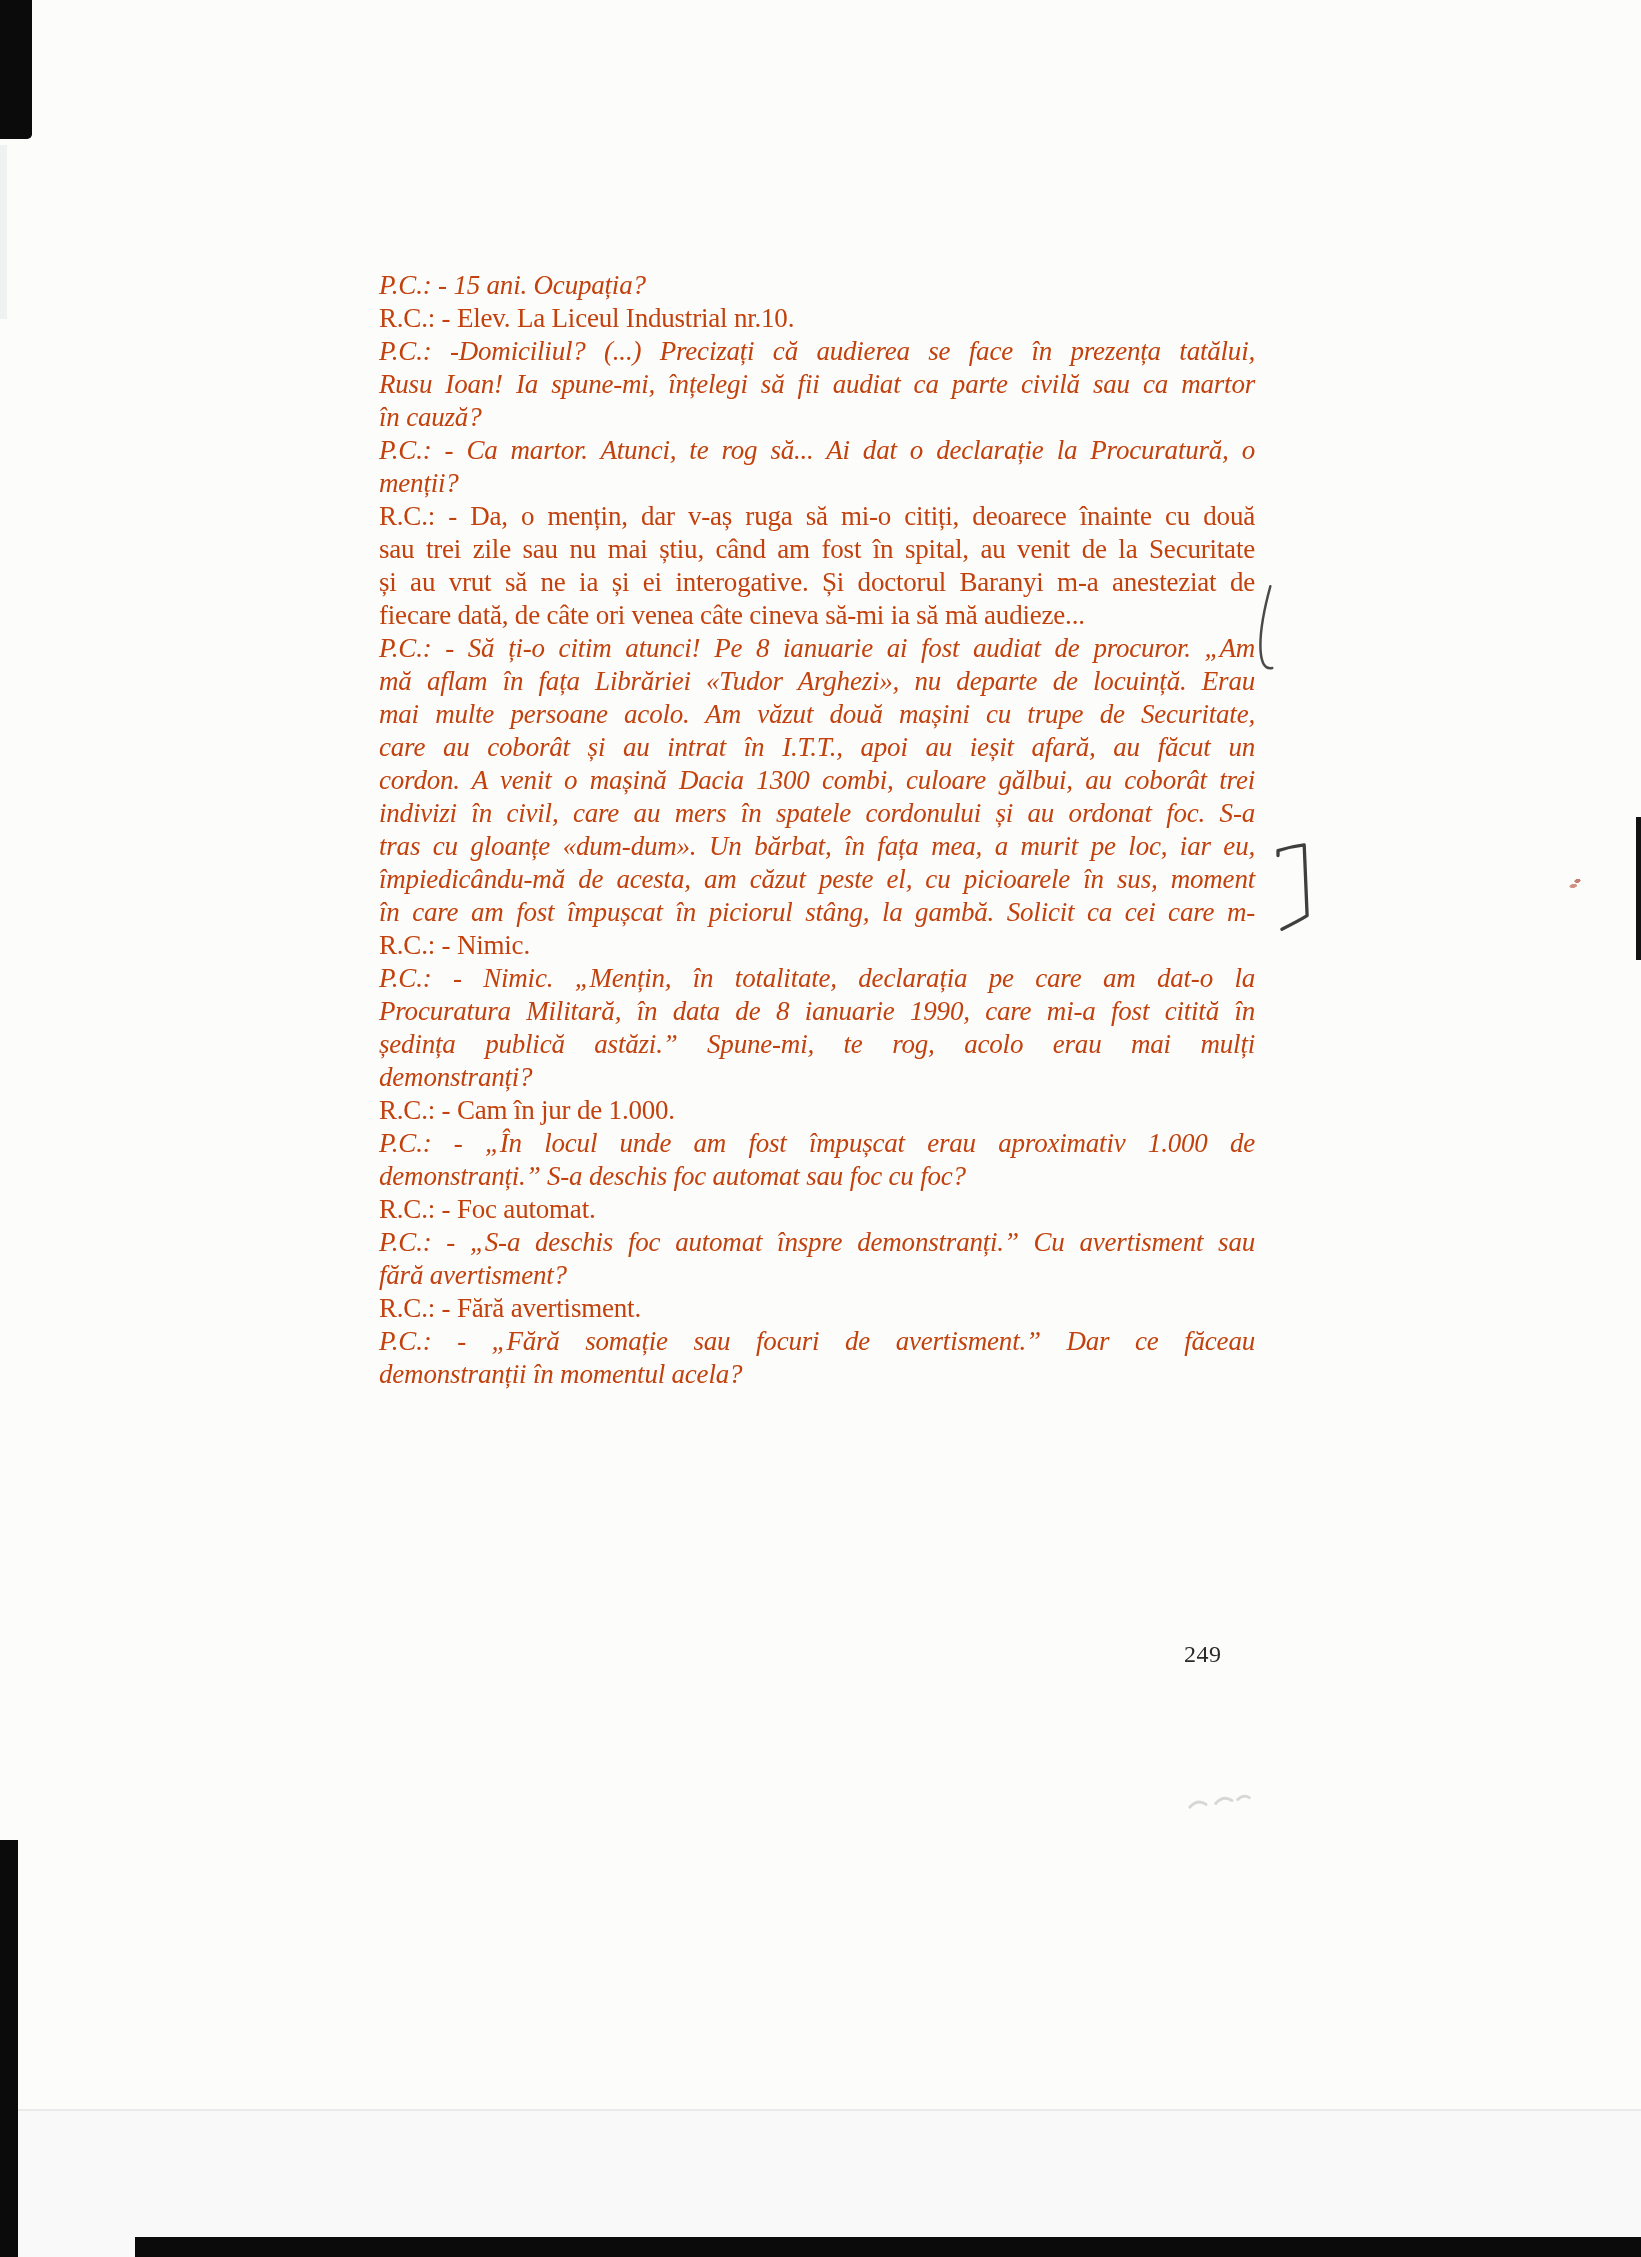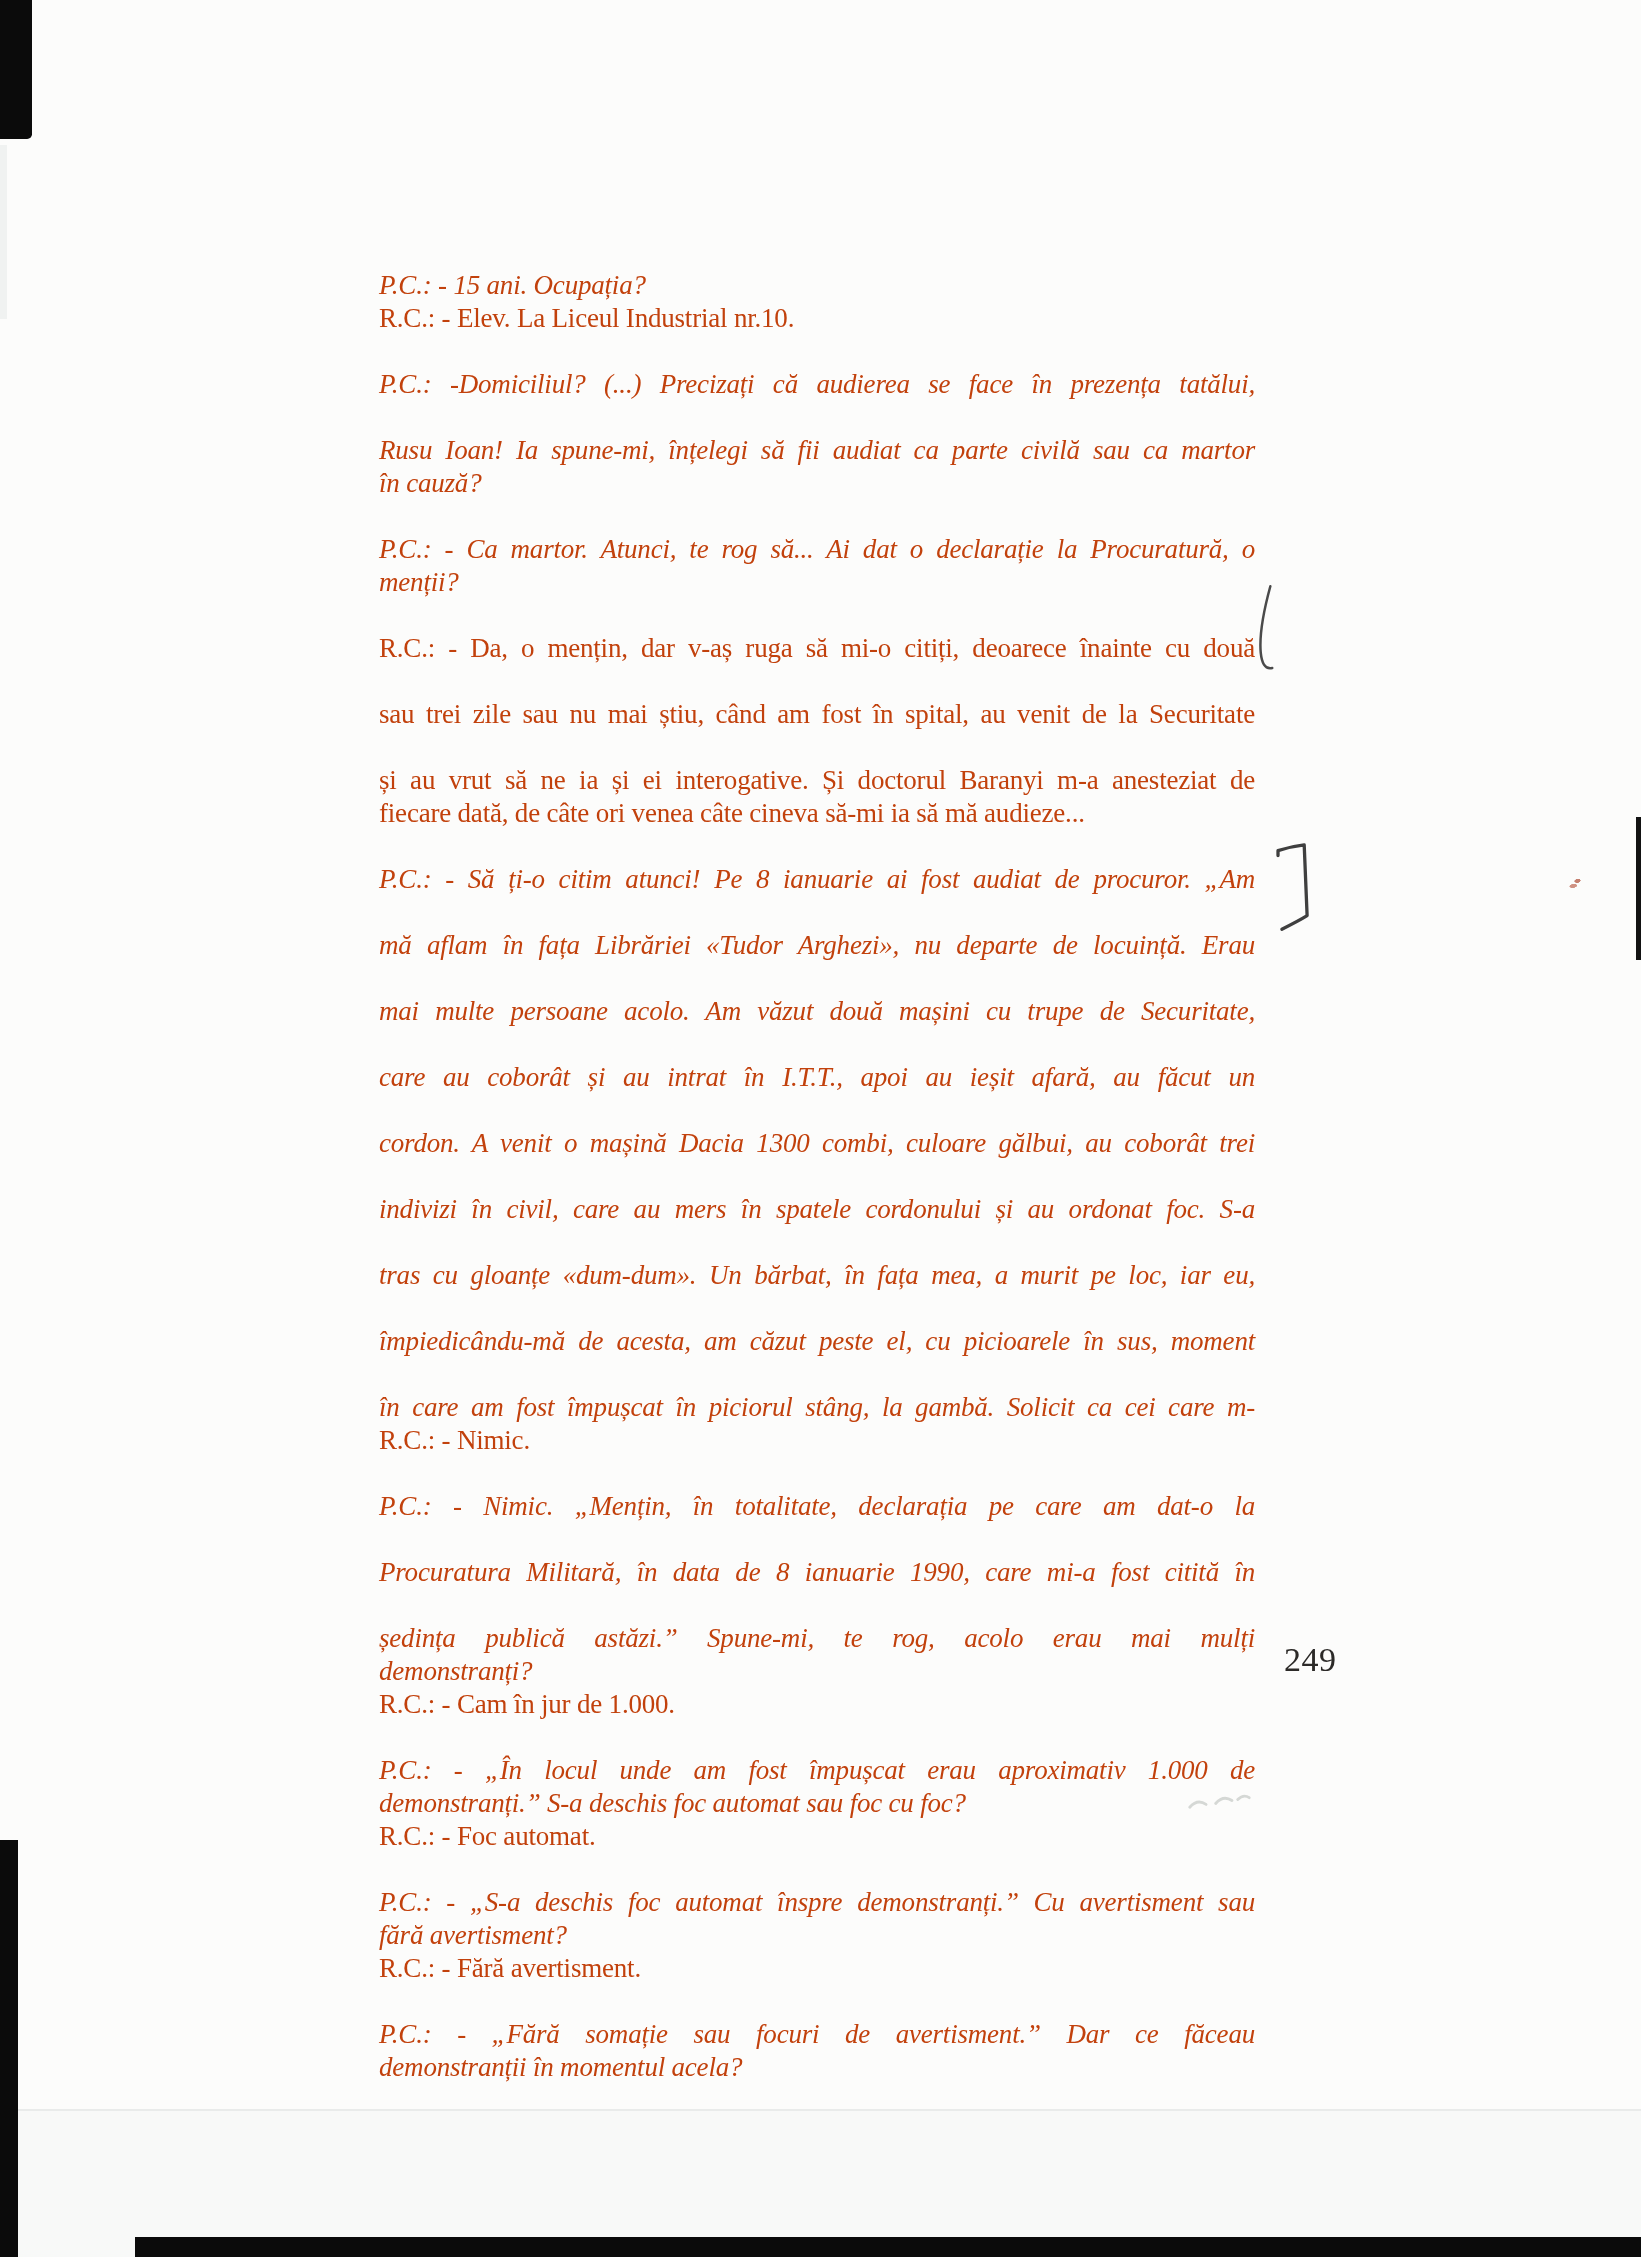--- a/index.html
+++ b/index.html
@@ -17,7 +17,7 @@
     color:#c2410c;font-size:27px;line-height:33px;letter-spacing:-0.2px;
   }
   .line{height:33px;white-space:nowrap;text-align:left;}
-  .line.just{white-space:normal;text-align:justify;text-align-last:justify;margin-top:33px;}
+  .line.just{white-space:normal;text-align:justify;text-align-last:justify;}
   .line.it{font-style:italic;}
   .page-number{
     position:absolute;left:1284px;top:1641px;

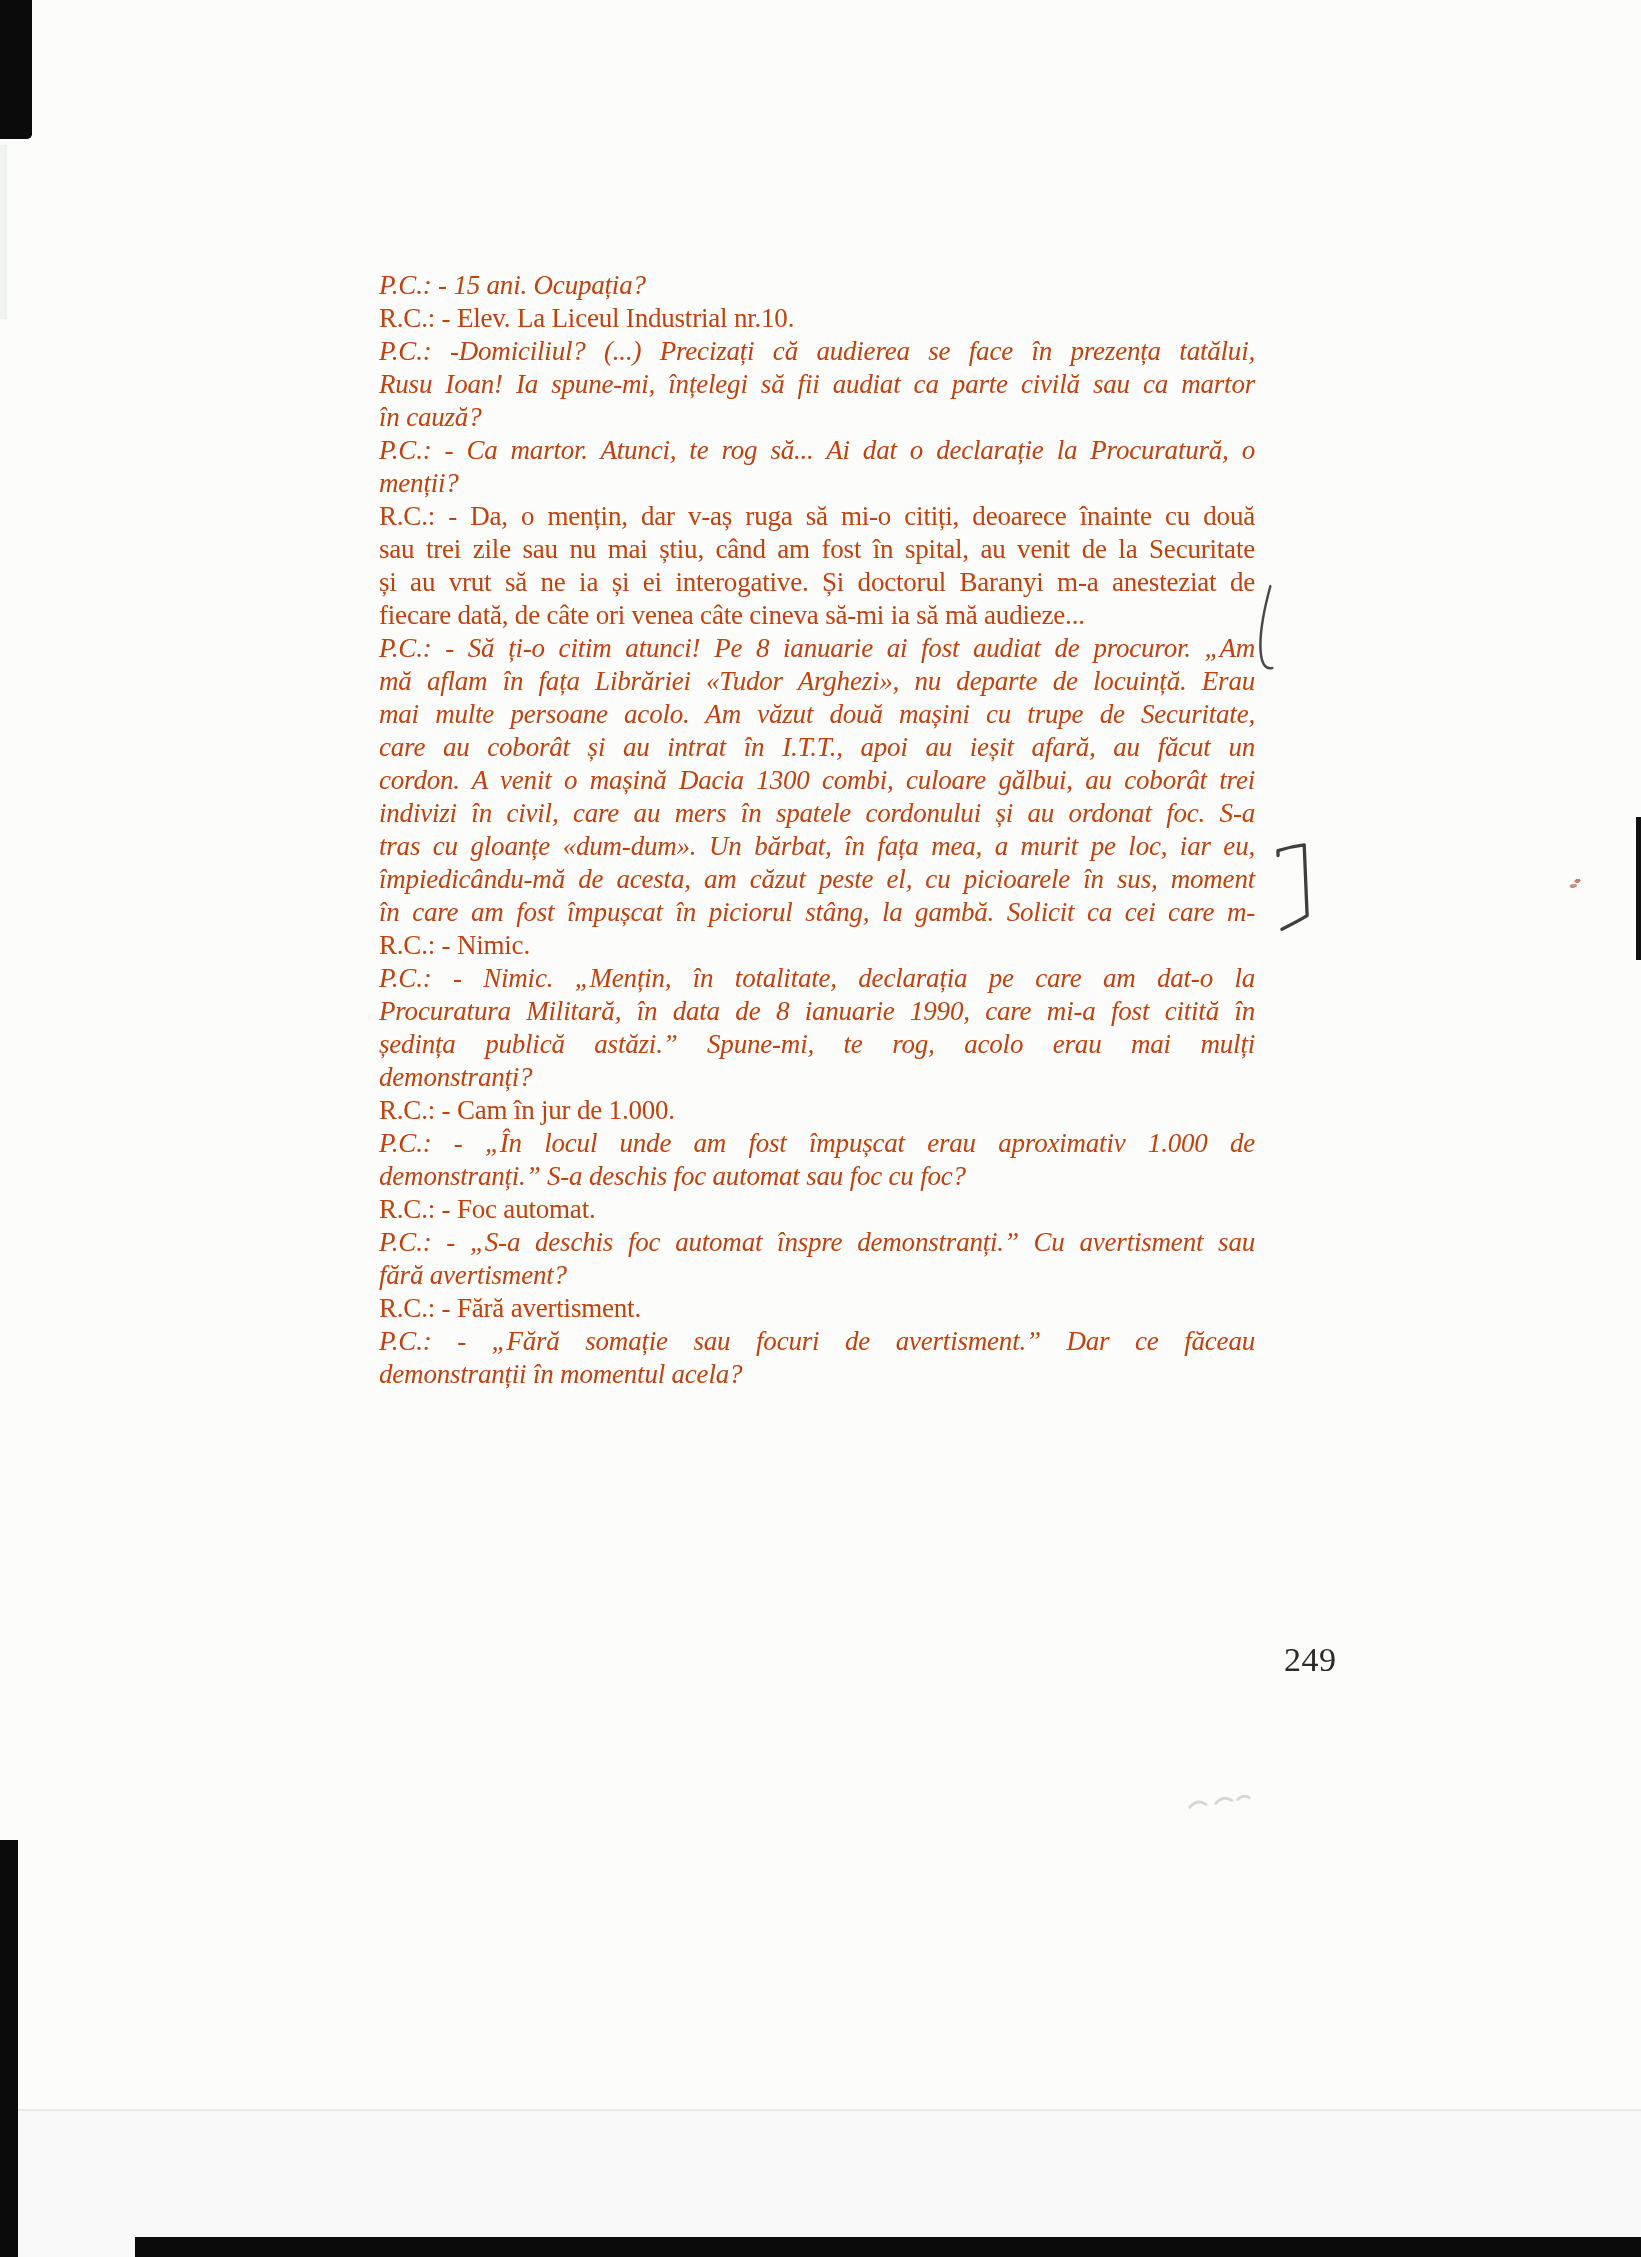--- a/index.html
+++ b/index.html
@@ -20,8 +20,8 @@
   .line.just{white-space:normal;text-align:justify;text-align-last:justify;}
   .line.it{font-style:italic;}
   .page-number{
-    position:absolute;left:1284px;top:1641px;
-    font-size:34px;color:#2c2a28;letter-spacing:0.5px;
+    position:absolute;left:1184px;top:1641px;
+    font-size:24px;color:#2c2a28;letter-spacing:0.5px;
   }
   
   .curve-mark{position:absolute;left:1254px;top:583px;}

